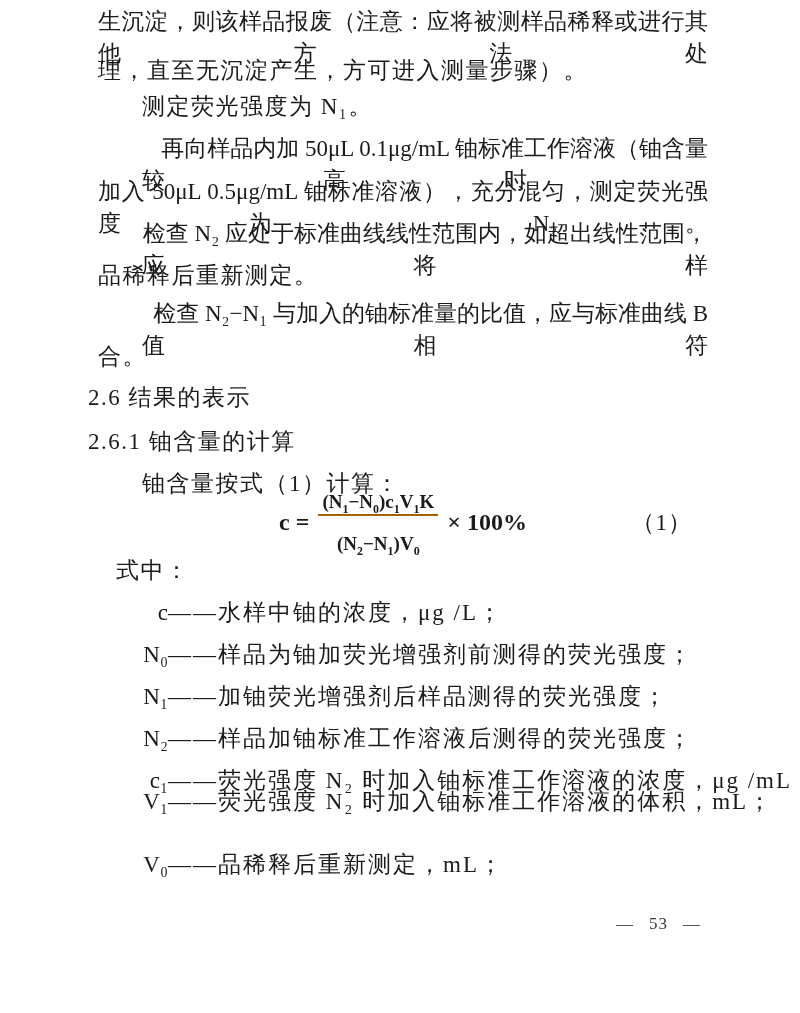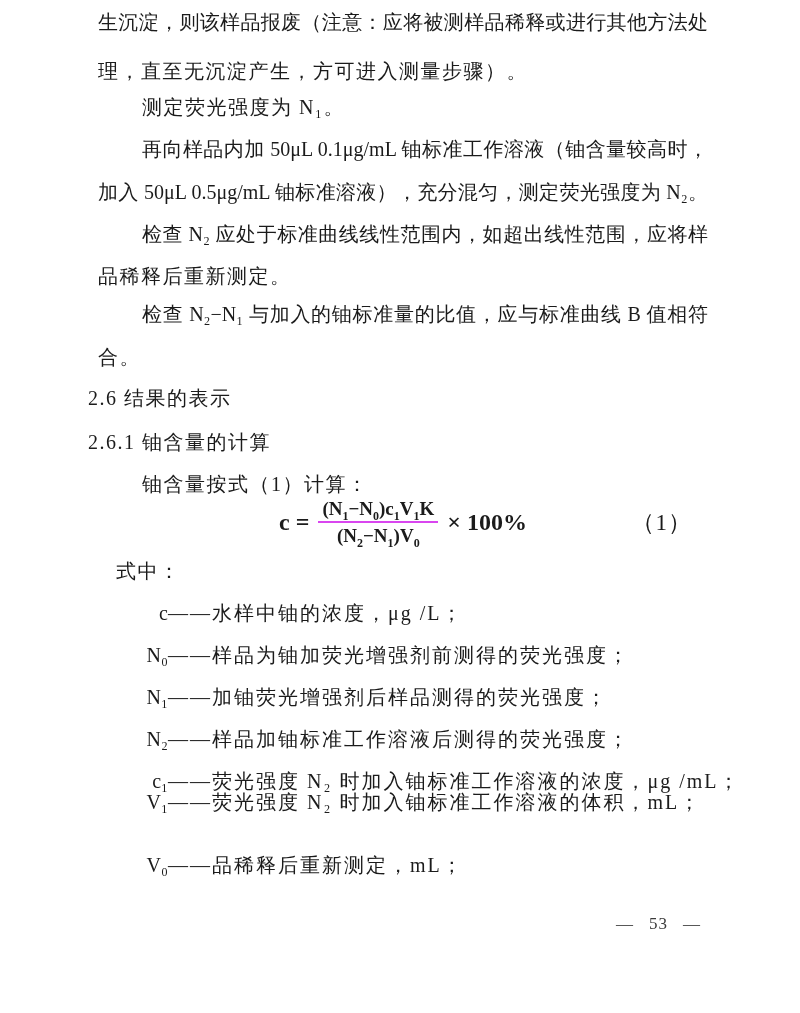--- a/index.html
+++ b/index.html
@@ -20,7 +20,7 @@
   .line{
     position:absolute;
     left:0;
-    font-size:20px;
+    font-size:23px;
     line-height:32px;
     white-space:pre;
     letter-spacing:1.5px;

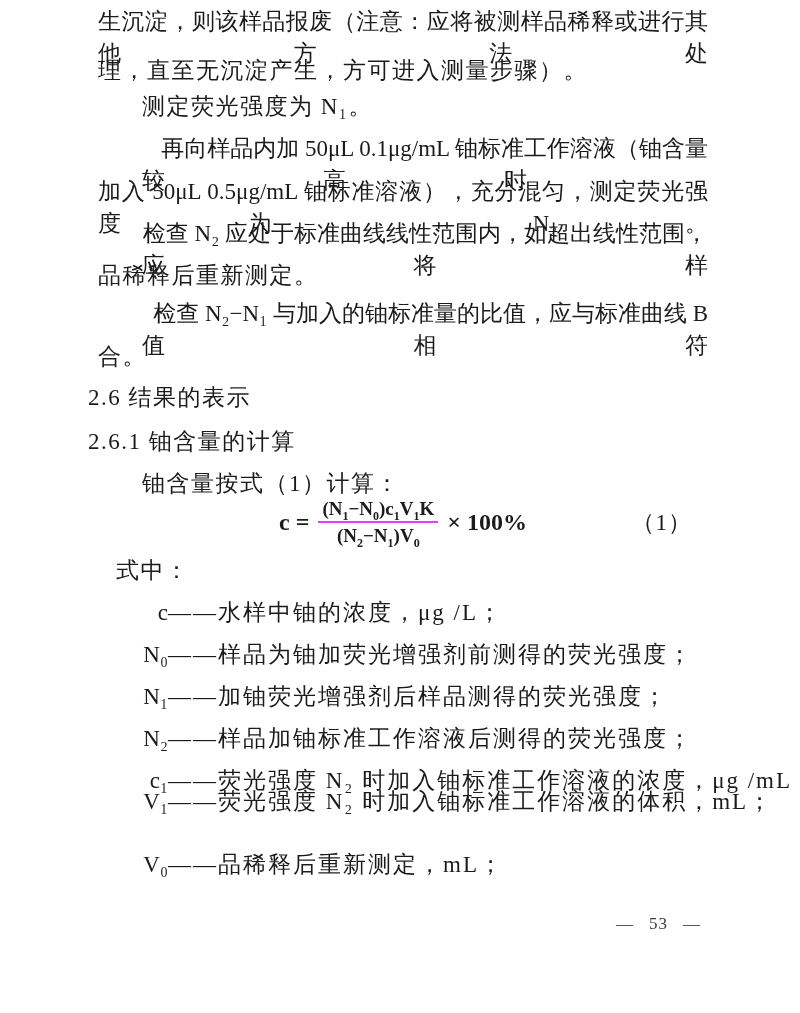--- a/index.html
+++ b/index.html
@@ -68,7 +68,7 @@
     font-size:19px;
     line-height:23px;
   }
-  .frac .num{border-bottom:2px solid #d946ef;padding:0 4px 1px 4px;white-space:nowrap;}
+  .frac .num{border-bottom:2px solid #a16207;padding:0 4px 1px 4px;white-space:nowrap;}
   .frac .den{padding-top:1px;white-space:nowrap;}
   .frac sub{font-size:12px;line-height:0;}
   .f-eqno{

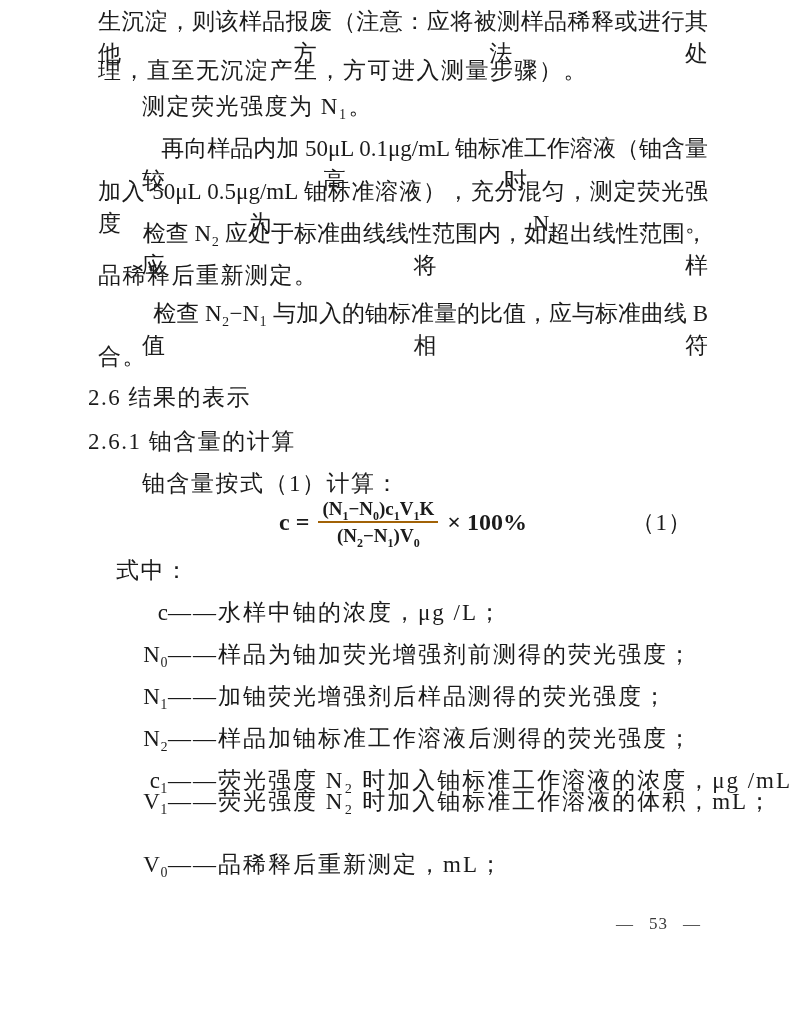--- a/index.html
+++ b/index.html
@@ -69,7 +69,7 @@
     line-height:23px;
   }
   .frac .num{border-bottom:2px solid #a16207;padding:0 4px 1px 4px;white-space:nowrap;}
-  .frac .den{padding-top:1px;white-space:nowrap;}
+  .frac .den{padding-top:16px;white-space:nowrap;}
   .frac sub{font-size:12px;line-height:0;}
   .f-eqno{
     position:absolute;

